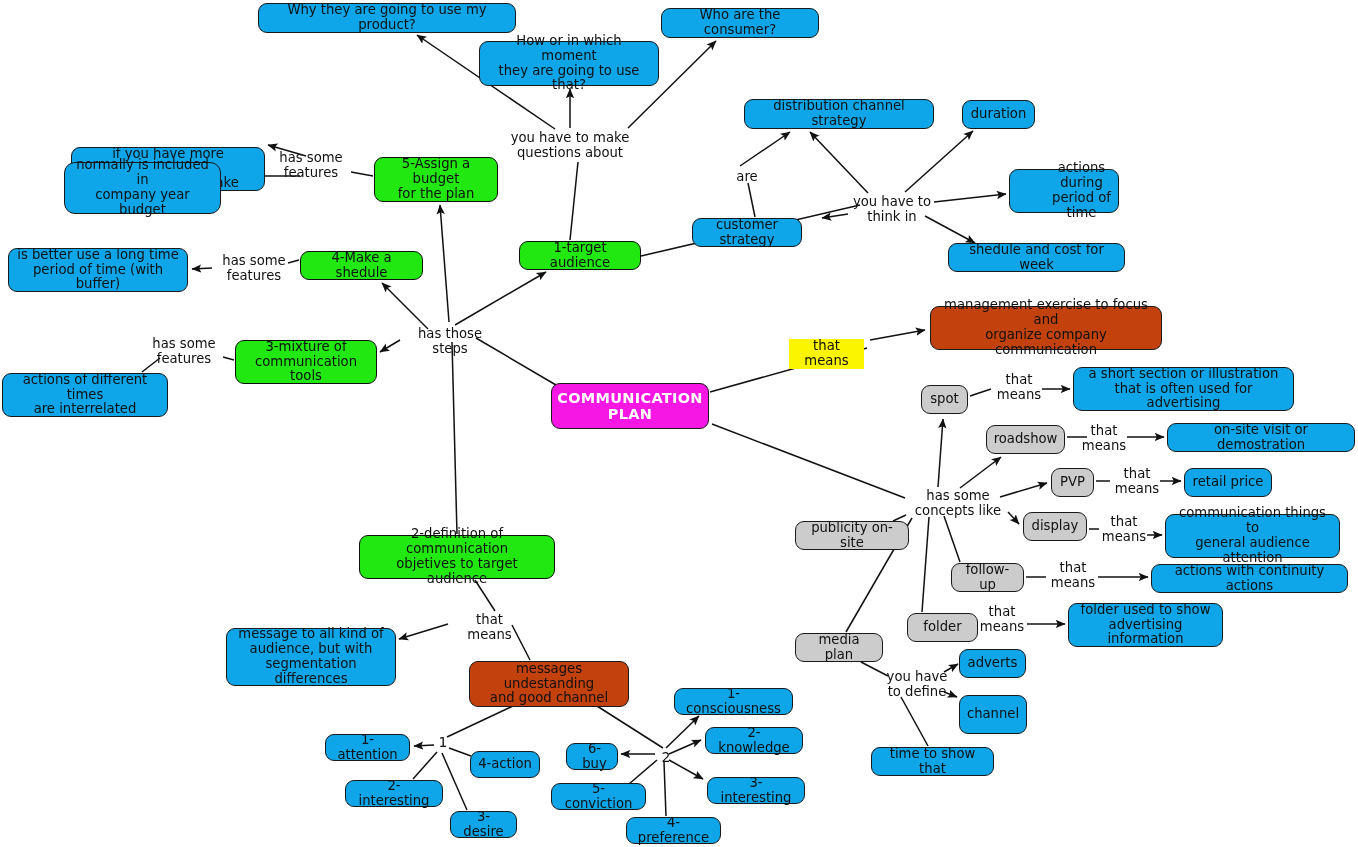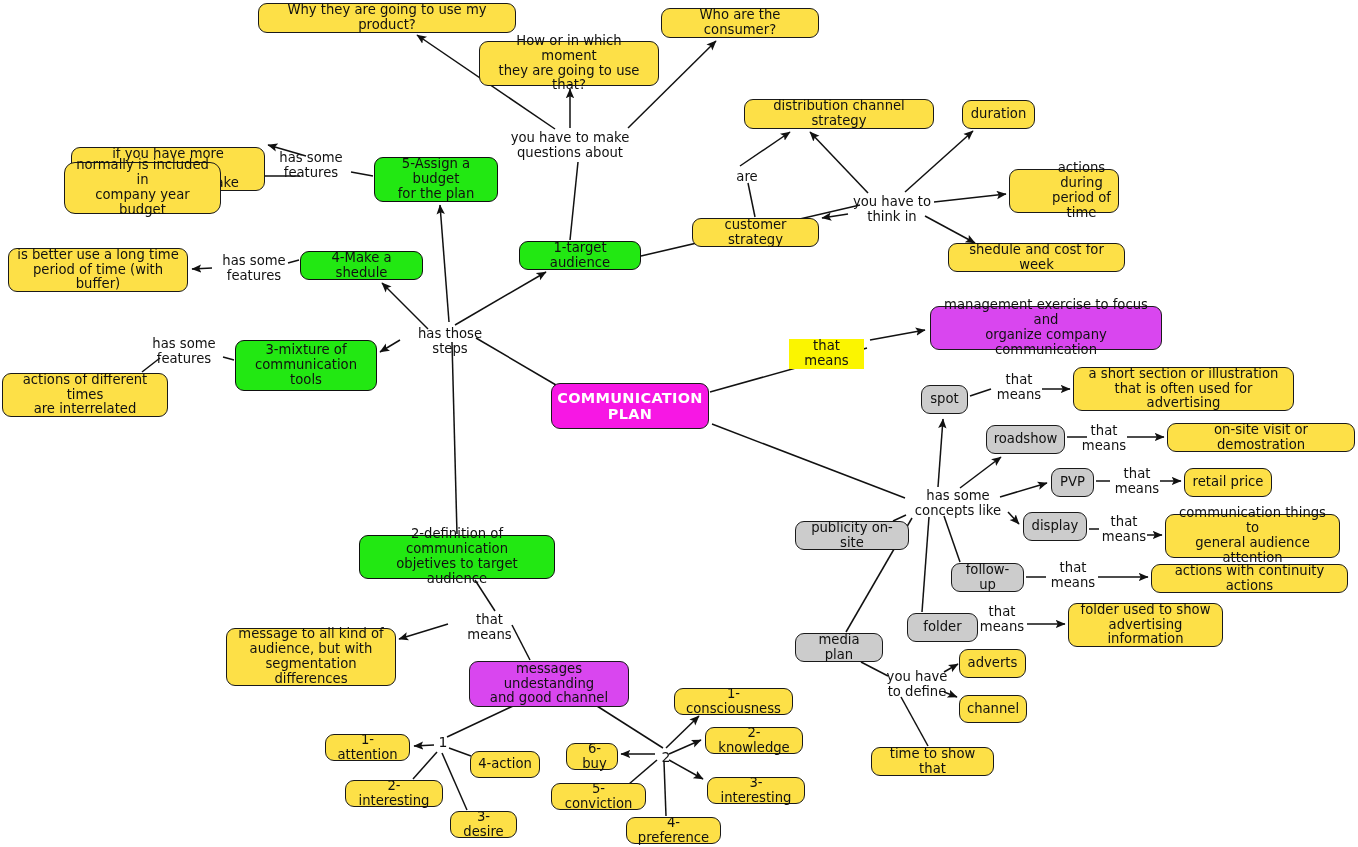--- a/index.html
+++ b/index.html
@@ -39,7 +39,7 @@
     background: #e7eef2;
     z-index: 3;
   }
-  .node.blue   { background: #fde047; }
+  .node.blue   { background: #0ea5e9; }
   .node.green  { background: #22e812; border-color: #0f0f0f; }
   .node.grey   { background: #cccccc; }
   .node.yellow { background: #d946ef; }

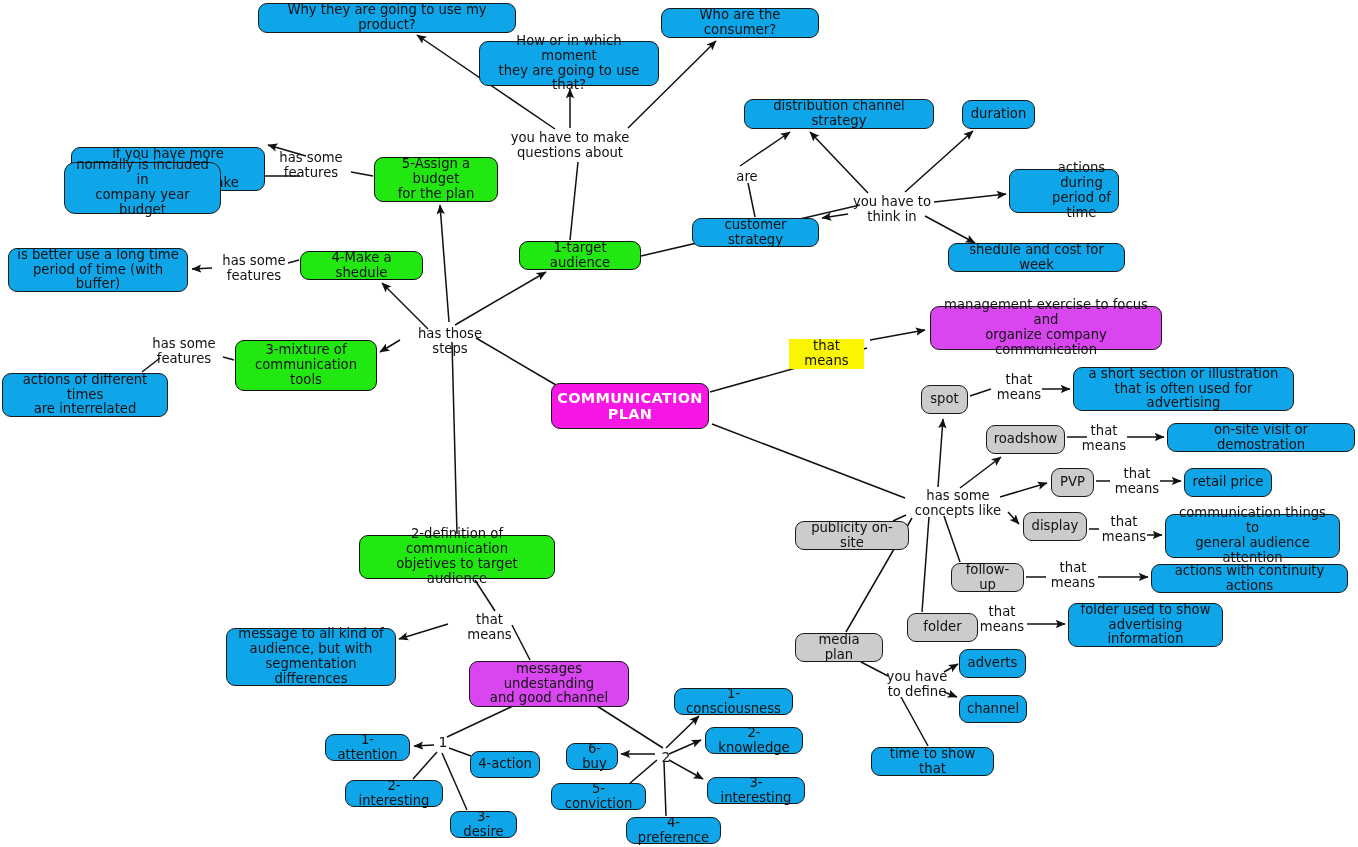--- a/index.html
+++ b/index.html
@@ -158,7 +158,7 @@
 for the plan</div>
       <div class="node blue" style="left: 1009px; top: 169px; width: 110px; height: 44px; padding-left: 42px;">actions during
 period of time</div>
-      <div class="node blue" style="left: 692px; top: 218px; width: 127px; height: 29px;">customer strategy</div>
+      <div class="node blue" style="left: 692px; top: 218px; width: 110px; height: 29px;">customer strategy</div>
       <div class="node blue" style="left: 948px; top: 243px; width: 177px; height: 29px;">shedule and cost for week</div>
       <div class="node blue" style="left: 8px; top: 248px; width: 180px; height: 44px;">is better use a long time
 period of time (with buffer)</div>

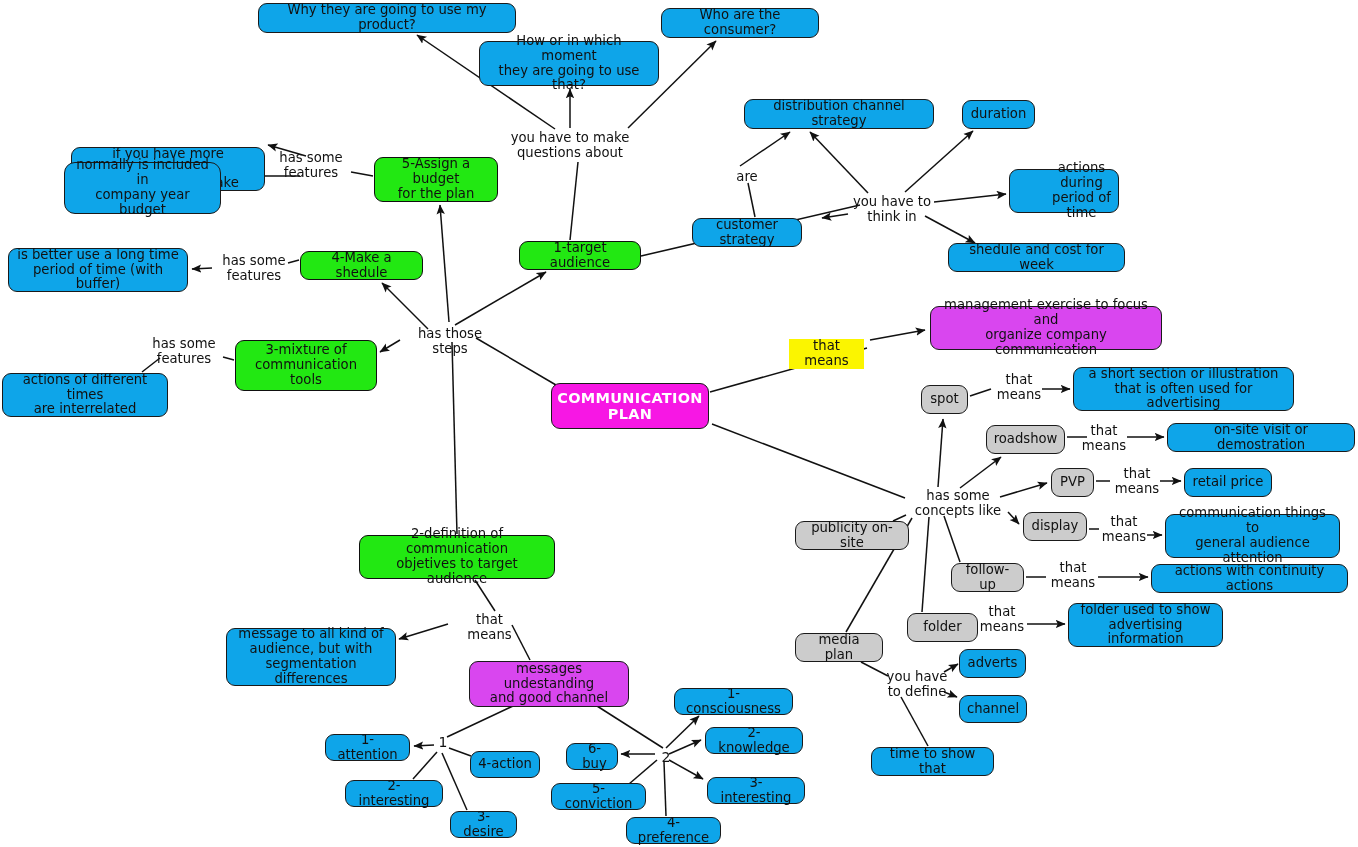--- a/index.html
+++ b/index.html
@@ -42,7 +42,7 @@
   .node.blue   { background: #0ea5e9; }
   .node.green  { background: #22e812; border-color: #0f0f0f; }
   .node.grey   { background: #cccccc; }
-  .node.yellow { background: #d946ef; }
+  .node.yellow { background: #c2410c; }
   .node.magenta{
     background: #f717e4;
     color: #ffffff;

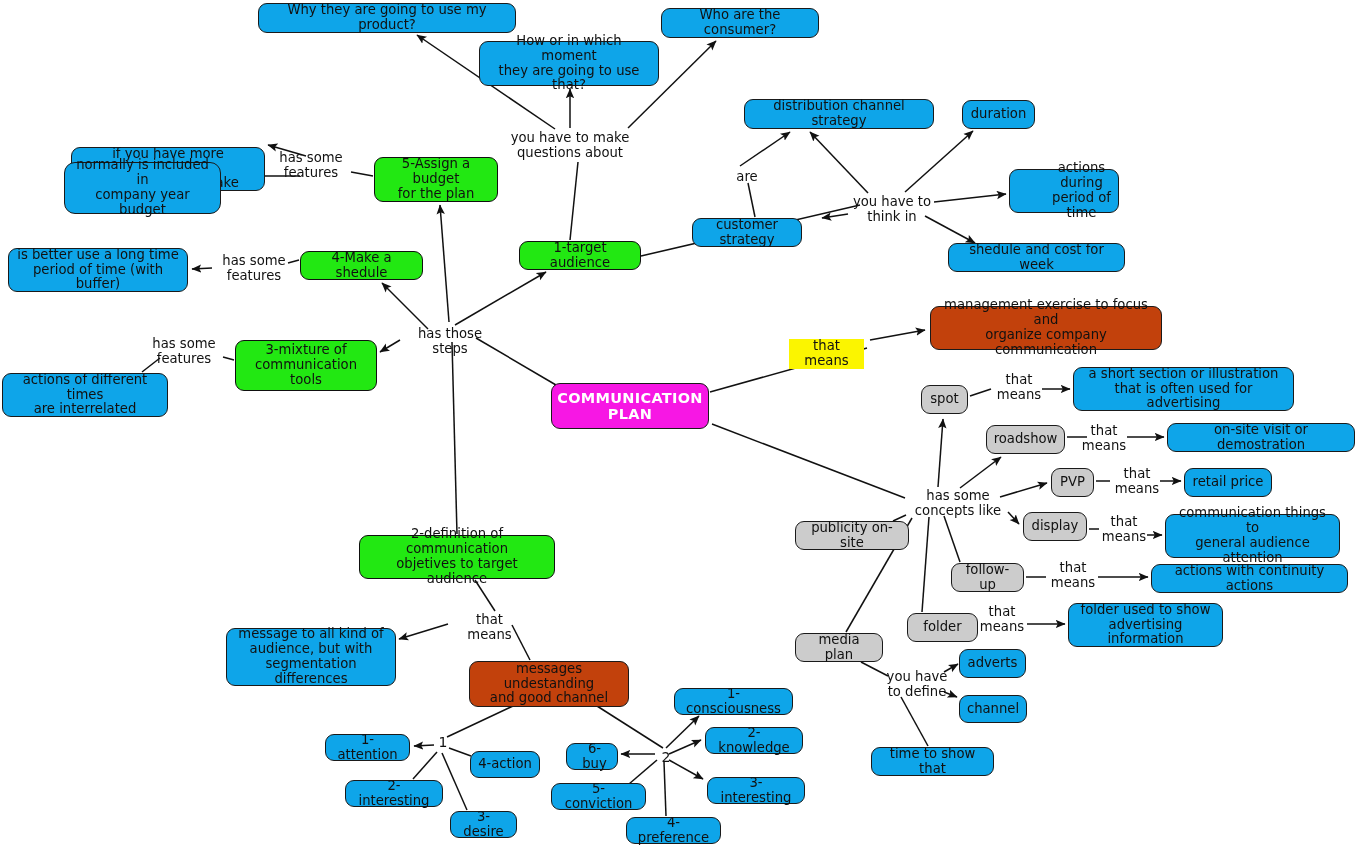--- a/index.html
+++ b/index.html
@@ -166,7 +166,7 @@
       <div class="node green" style="left: 519px; top: 241px; width: 122px; height: 29px;">1-target audience</div>
       <div class="node yellow" style="left: 930px; top: 306px; width: 232px; height: 44px;">management exercise to focus and
 organize company communication</div>
-      <div class="node green" style="left: 235px; top: 340px; width: 142px; height: 51px;">3-mixture of
+      <div class="node green" style="left: 235px; top: 340px; width: 142px; height: 44px;">3-mixture of
 communication tools</div>
       <div class="node blue" style="left: 2px; top: 373px; width: 166px; height: 44px;">actions of different times
 are interrelated</div>

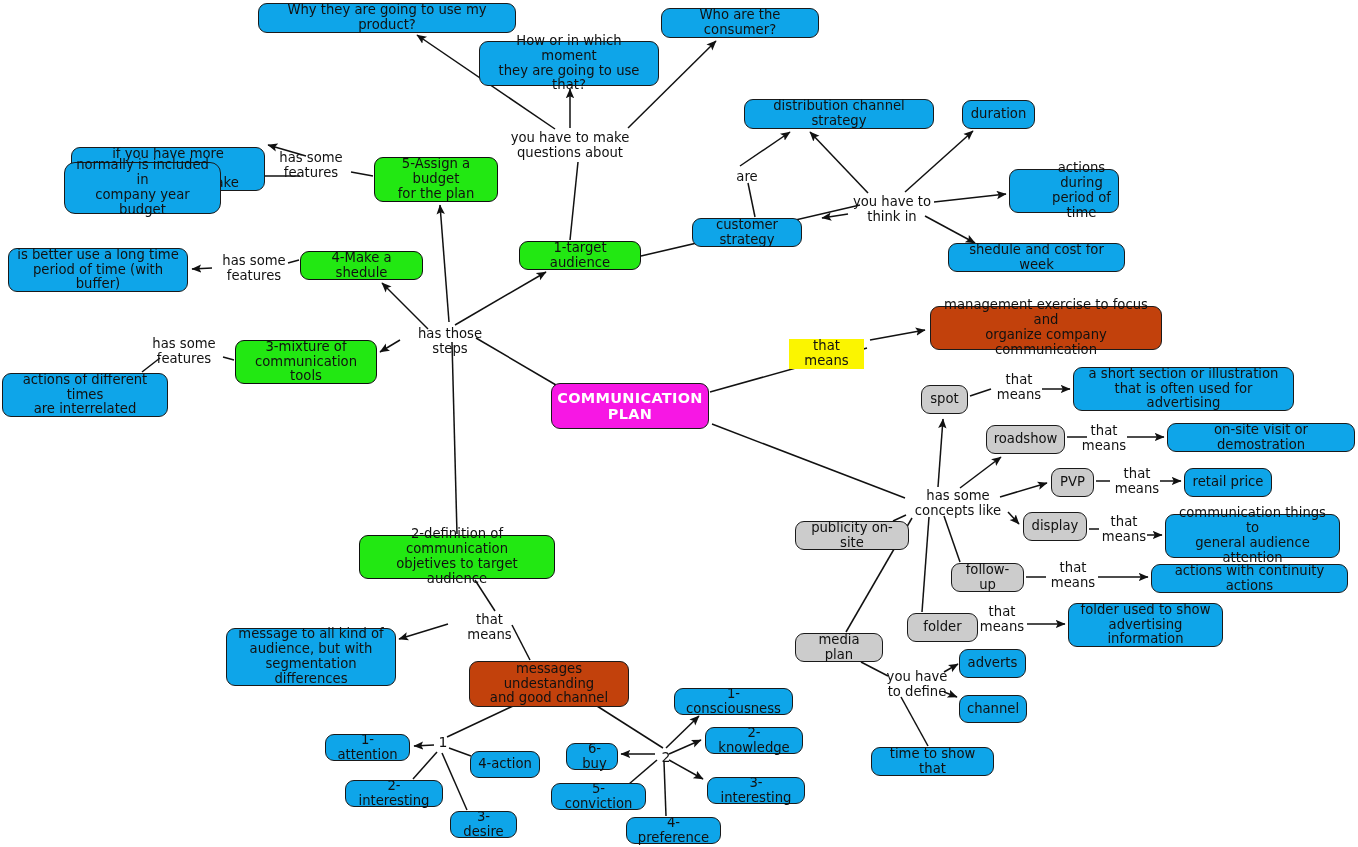--- a/index.html
+++ b/index.html
@@ -198,7 +198,7 @@
       <div class="node yellow" style="left: 469px; top: 661px; width: 160px; height: 46px;">messages undestanding
 and good channel</div>
       <div class="node blue" style="left: 674px; top: 688px; width: 119px; height: 27px;">1-consciousness</div>
-      <div class="node blue" style="left: 959px; top: 695px; width: 68px; height: 28px;">channel</div>
+      <div class="node blue" style="left: 959px; top: 695px; width: 68px; height: 39px;">channel</div>
       <div class="node blue" style="left: 705px; top: 727px; width: 98px; height: 27px;">2-knowledge</div>
       <div class="node blue" style="left: 325px; top: 734px; width: 85px; height: 27px;">1-attention</div>
       <div class="node blue" style="left: 566px; top: 743px; width: 52px; height: 27px; padding-left: 12px;">6-buy</div>

